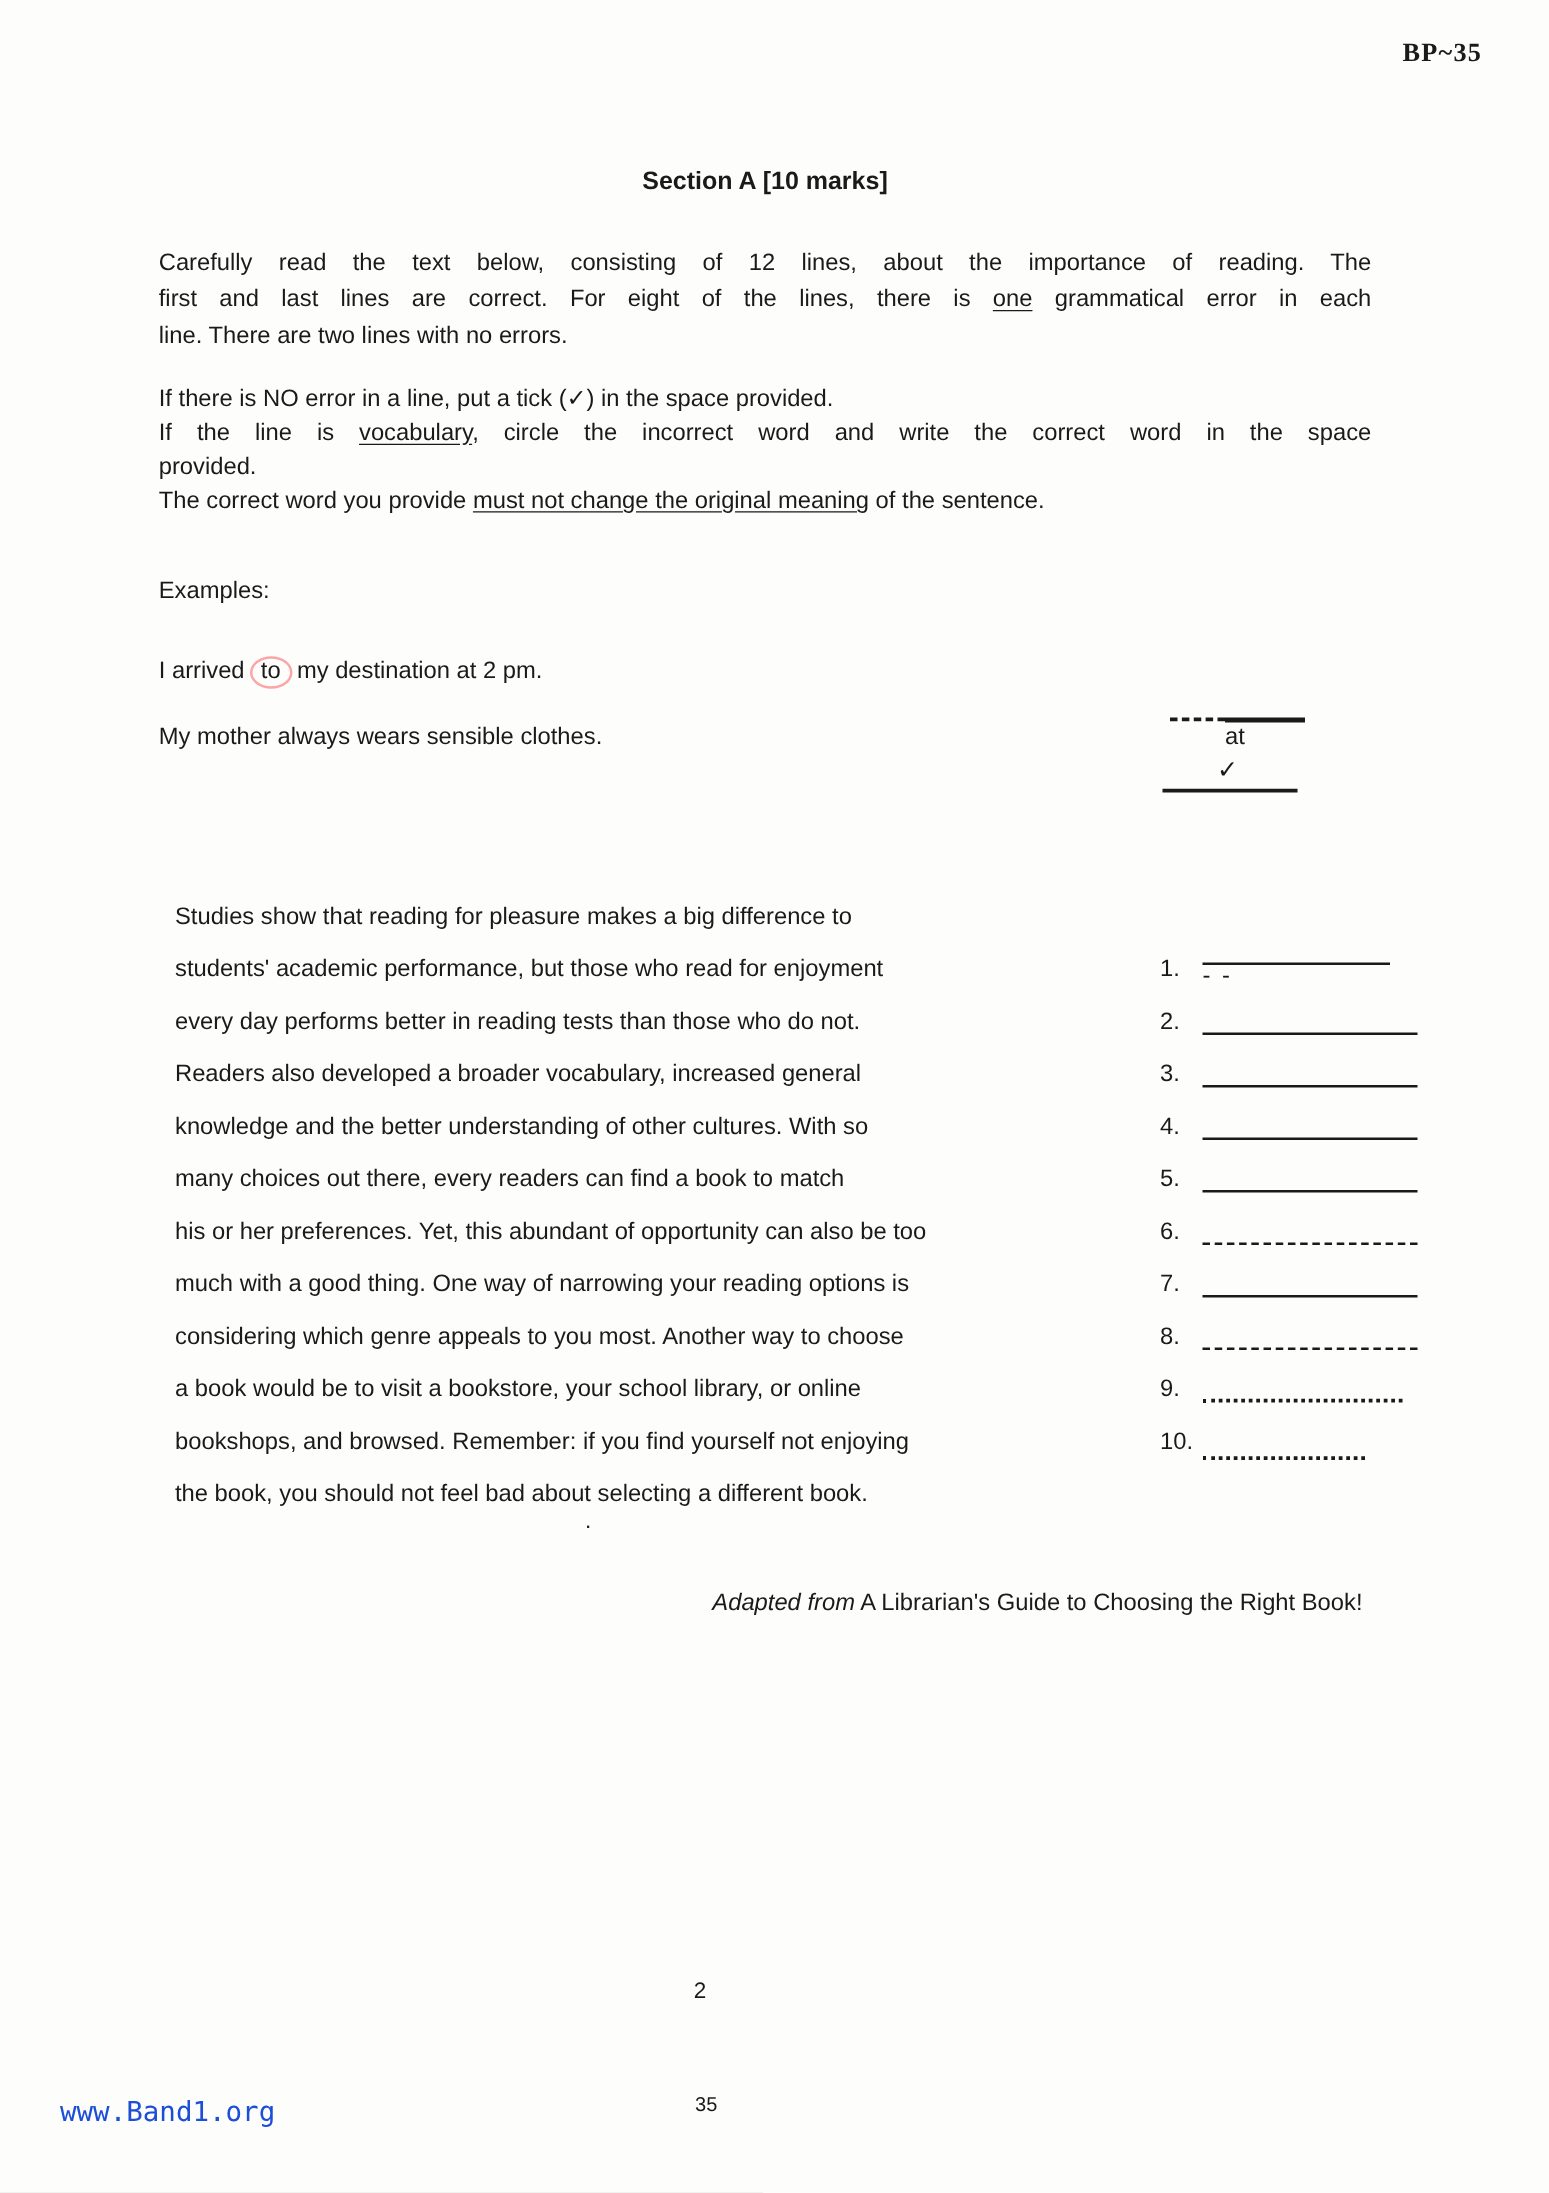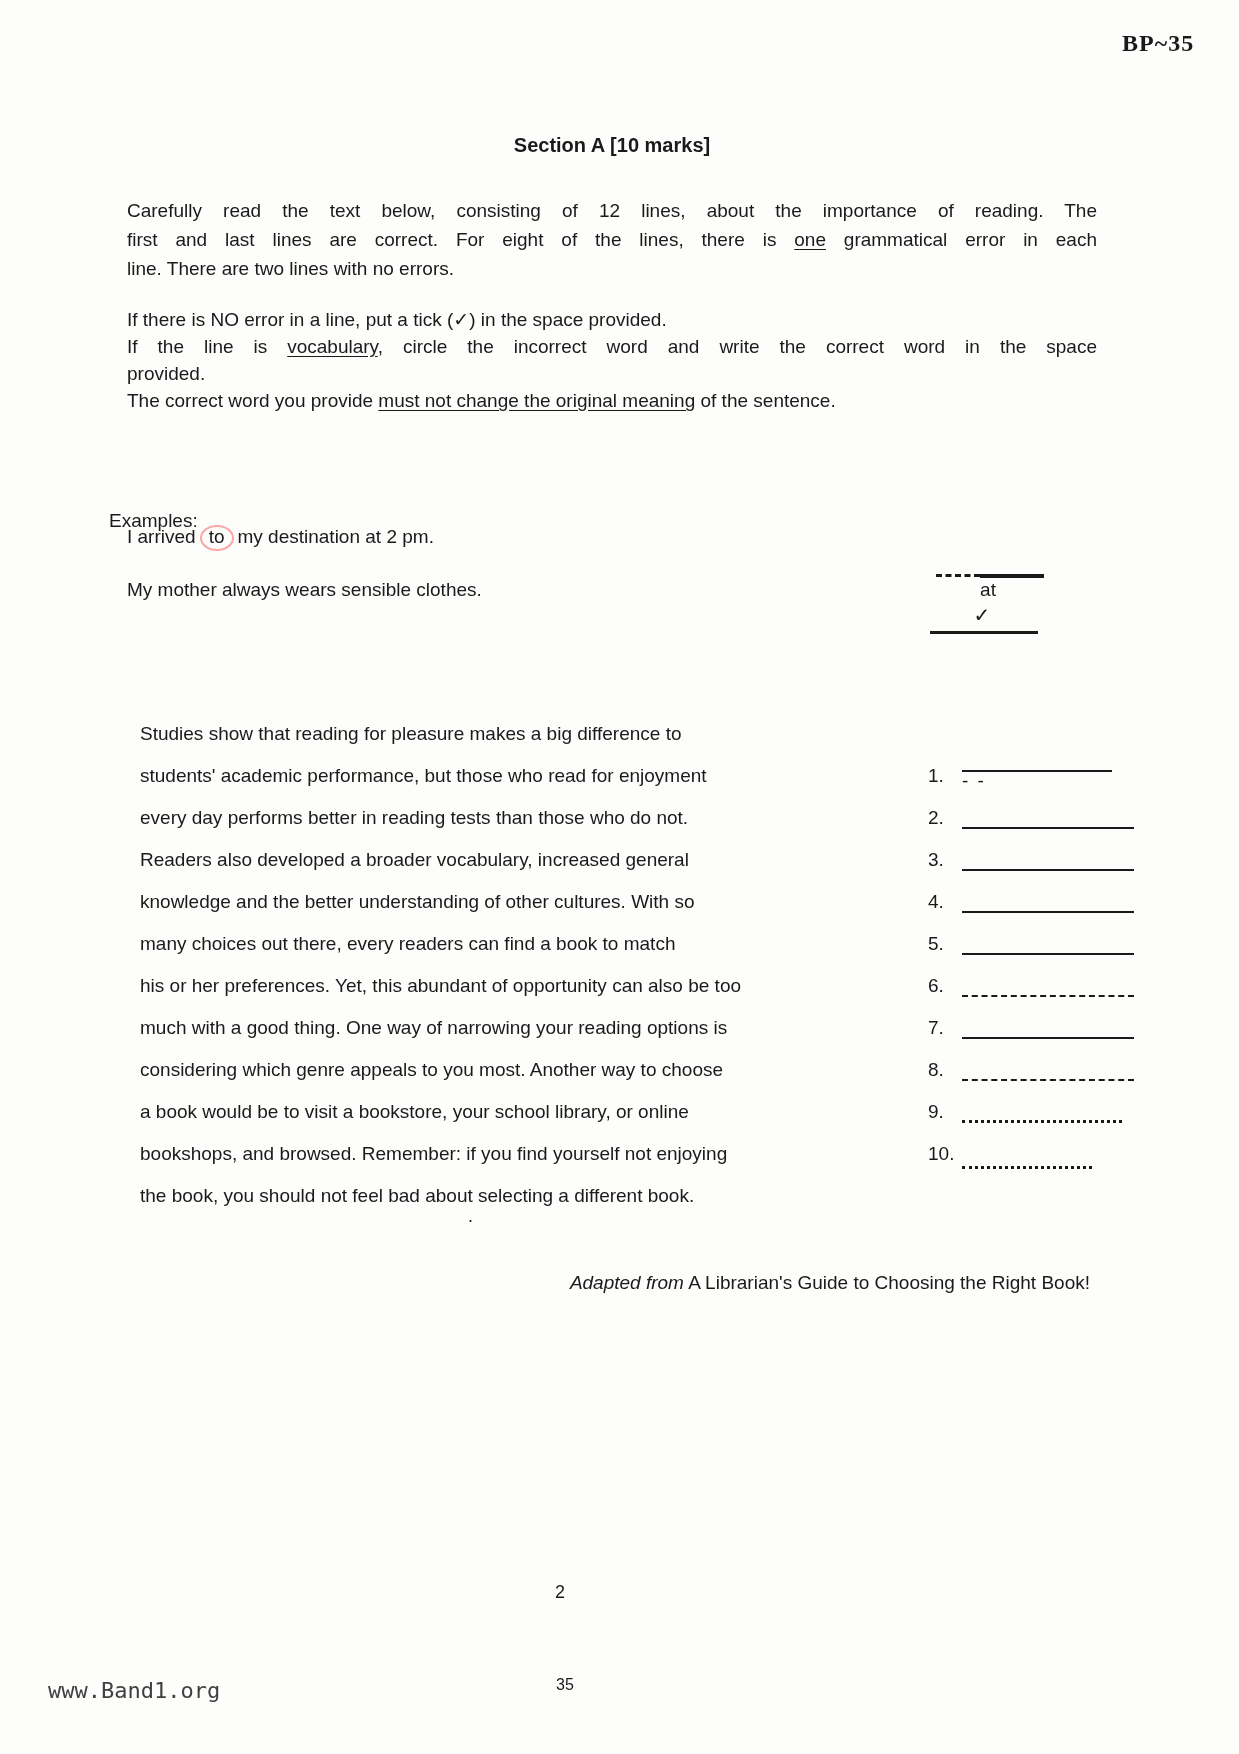--- a/index.html
+++ b/index.html
@@ -15,7 +15,7 @@
   .doc-code{
     top:30px;left:1122px;
     font-family:"Liberation Serif", serif;
-    font-weight:700;font-size:24px;letter-spacing:1px;text-align:right;
+    font-weight:700;font-size:21px;letter-spacing:1px;text-align:right;
   }
   .title{
     top:134px;left:127px;width:970px;

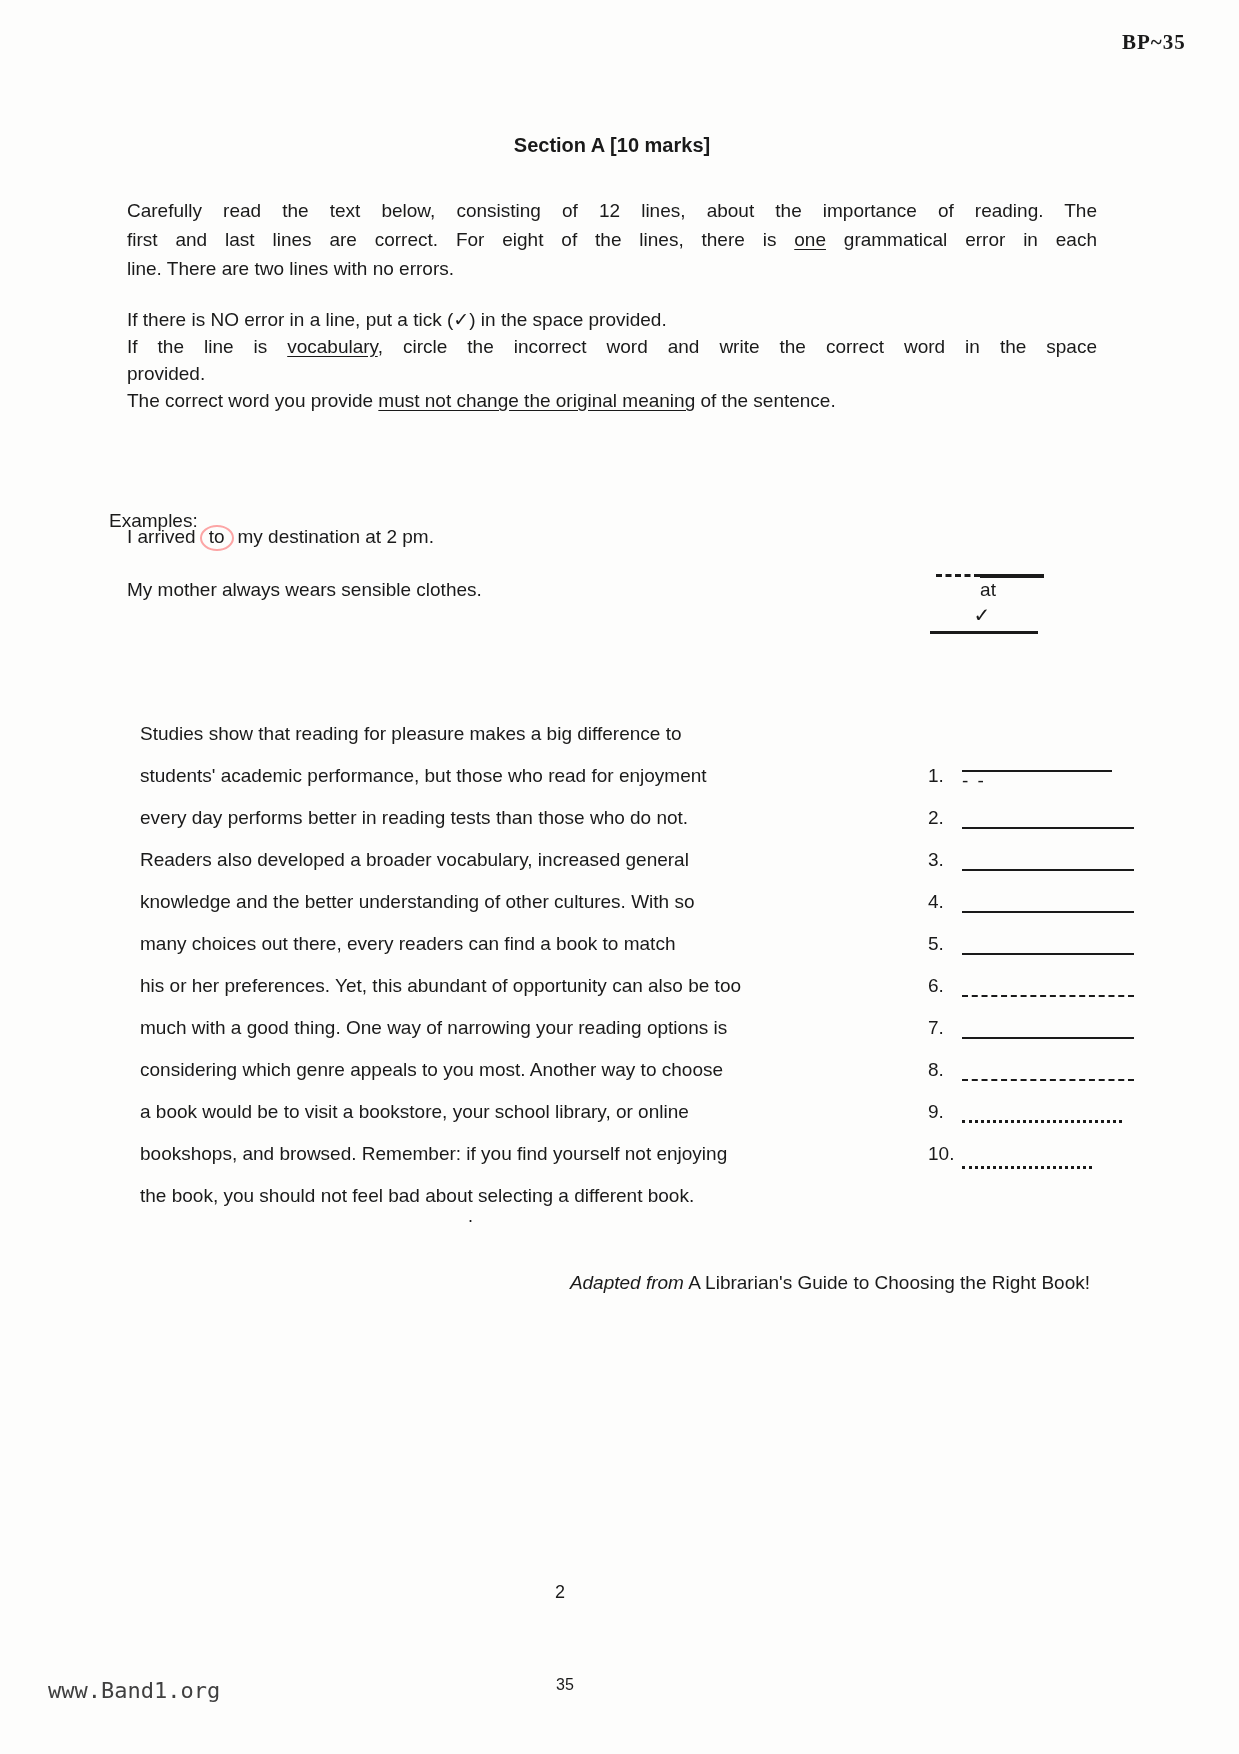--- a/index.html
+++ b/index.html
@@ -26,7 +26,7 @@
   .para2{top:306px;line-height:27px;}
   .jline{text-align:justify;text-align-last:justify;}
   .u{text-decoration:underline;text-underline-offset:3px;}
-  .examples-label{top:462px;left:109px;font-size:19px;margin-top:48px;}
+  .examples-label{top:462px;left:127px;font-size:19px;}
   .ex-sentence{left:127px;font-size:19px;}
   .ex1{top:525px;}
   .ex2{top:579px;}

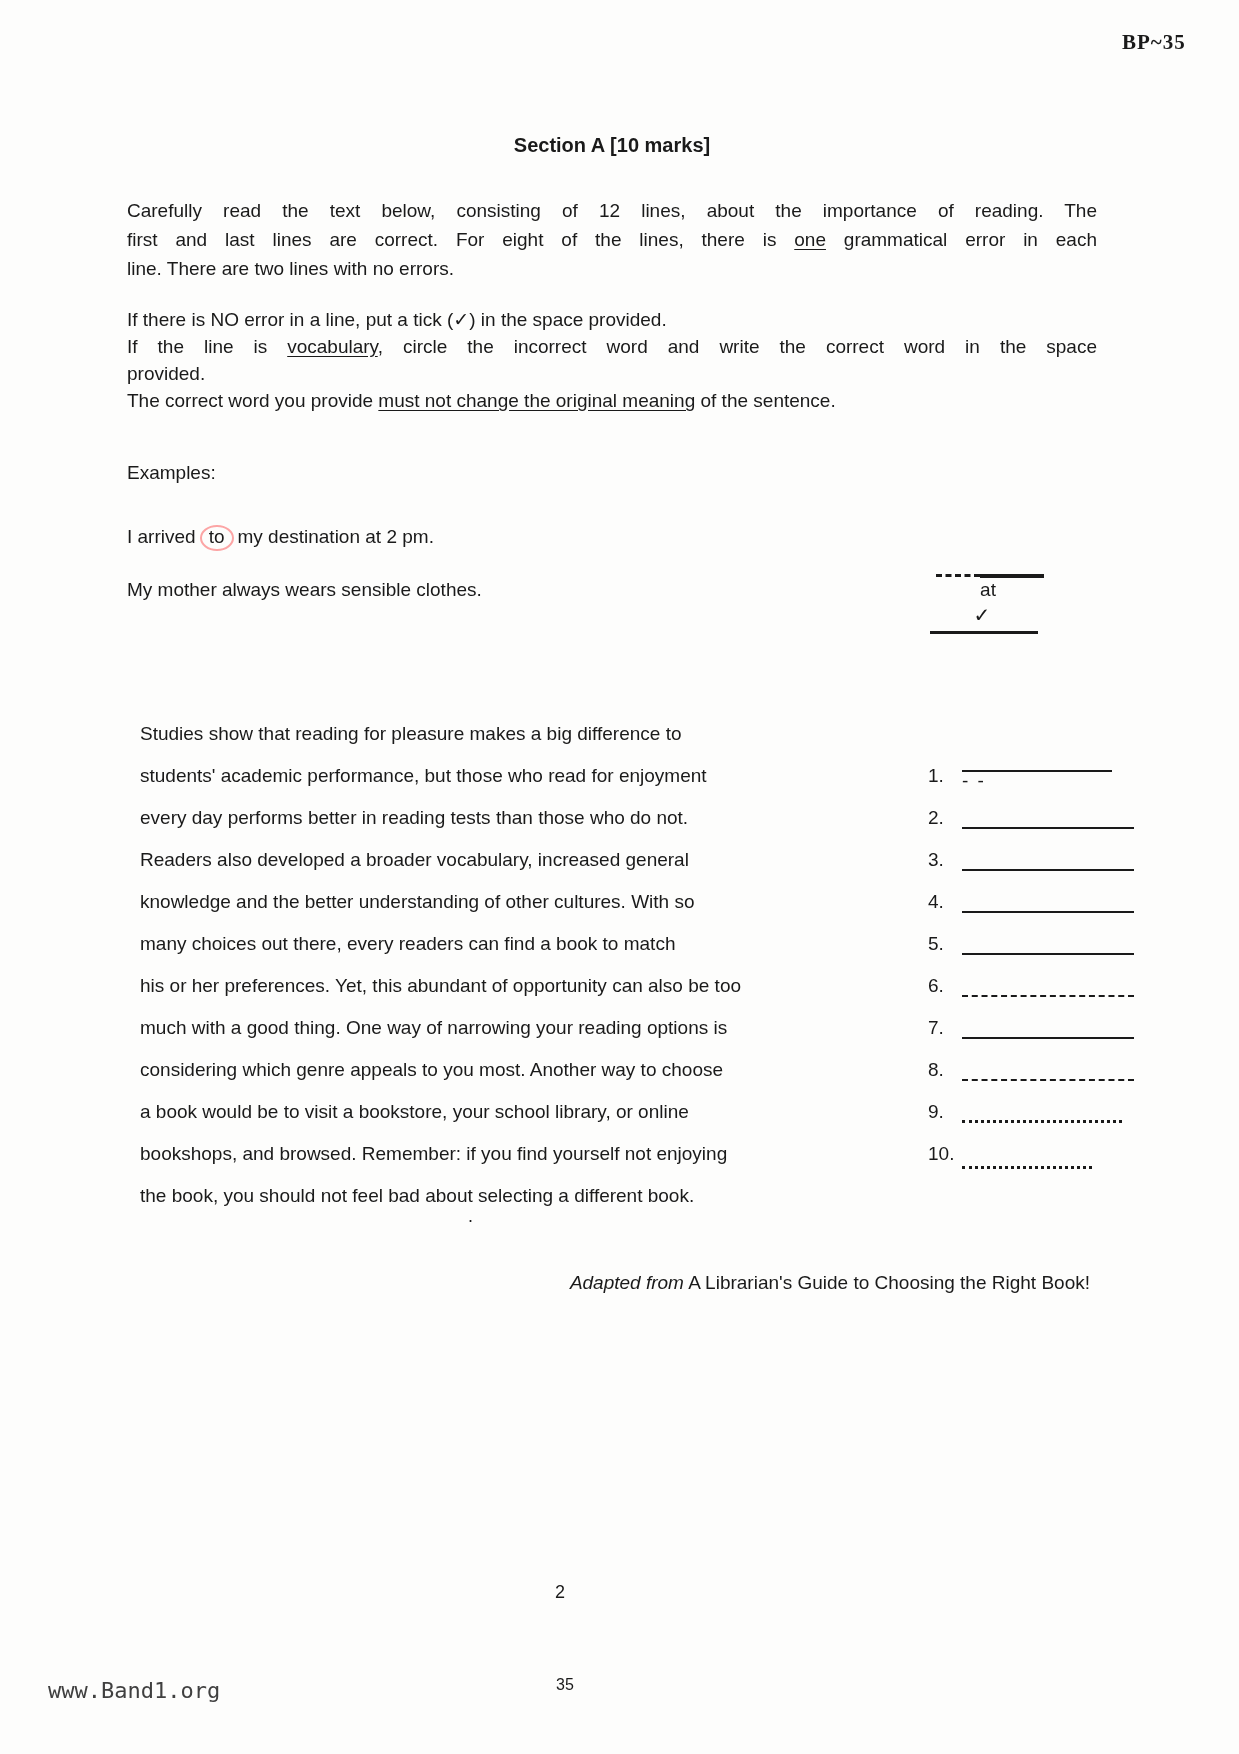--- a/index.html
+++ b/index.html
@@ -68,7 +68,7 @@
   .watermark{
     top:1678px;left:48px;
     font-family:"DejaVu Sans Mono","Liberation Mono",monospace;
-    font-size:22px;color:#404040;
+    font-size:22px;color:#1d4ed8;
   }
 </style>
 </head>

